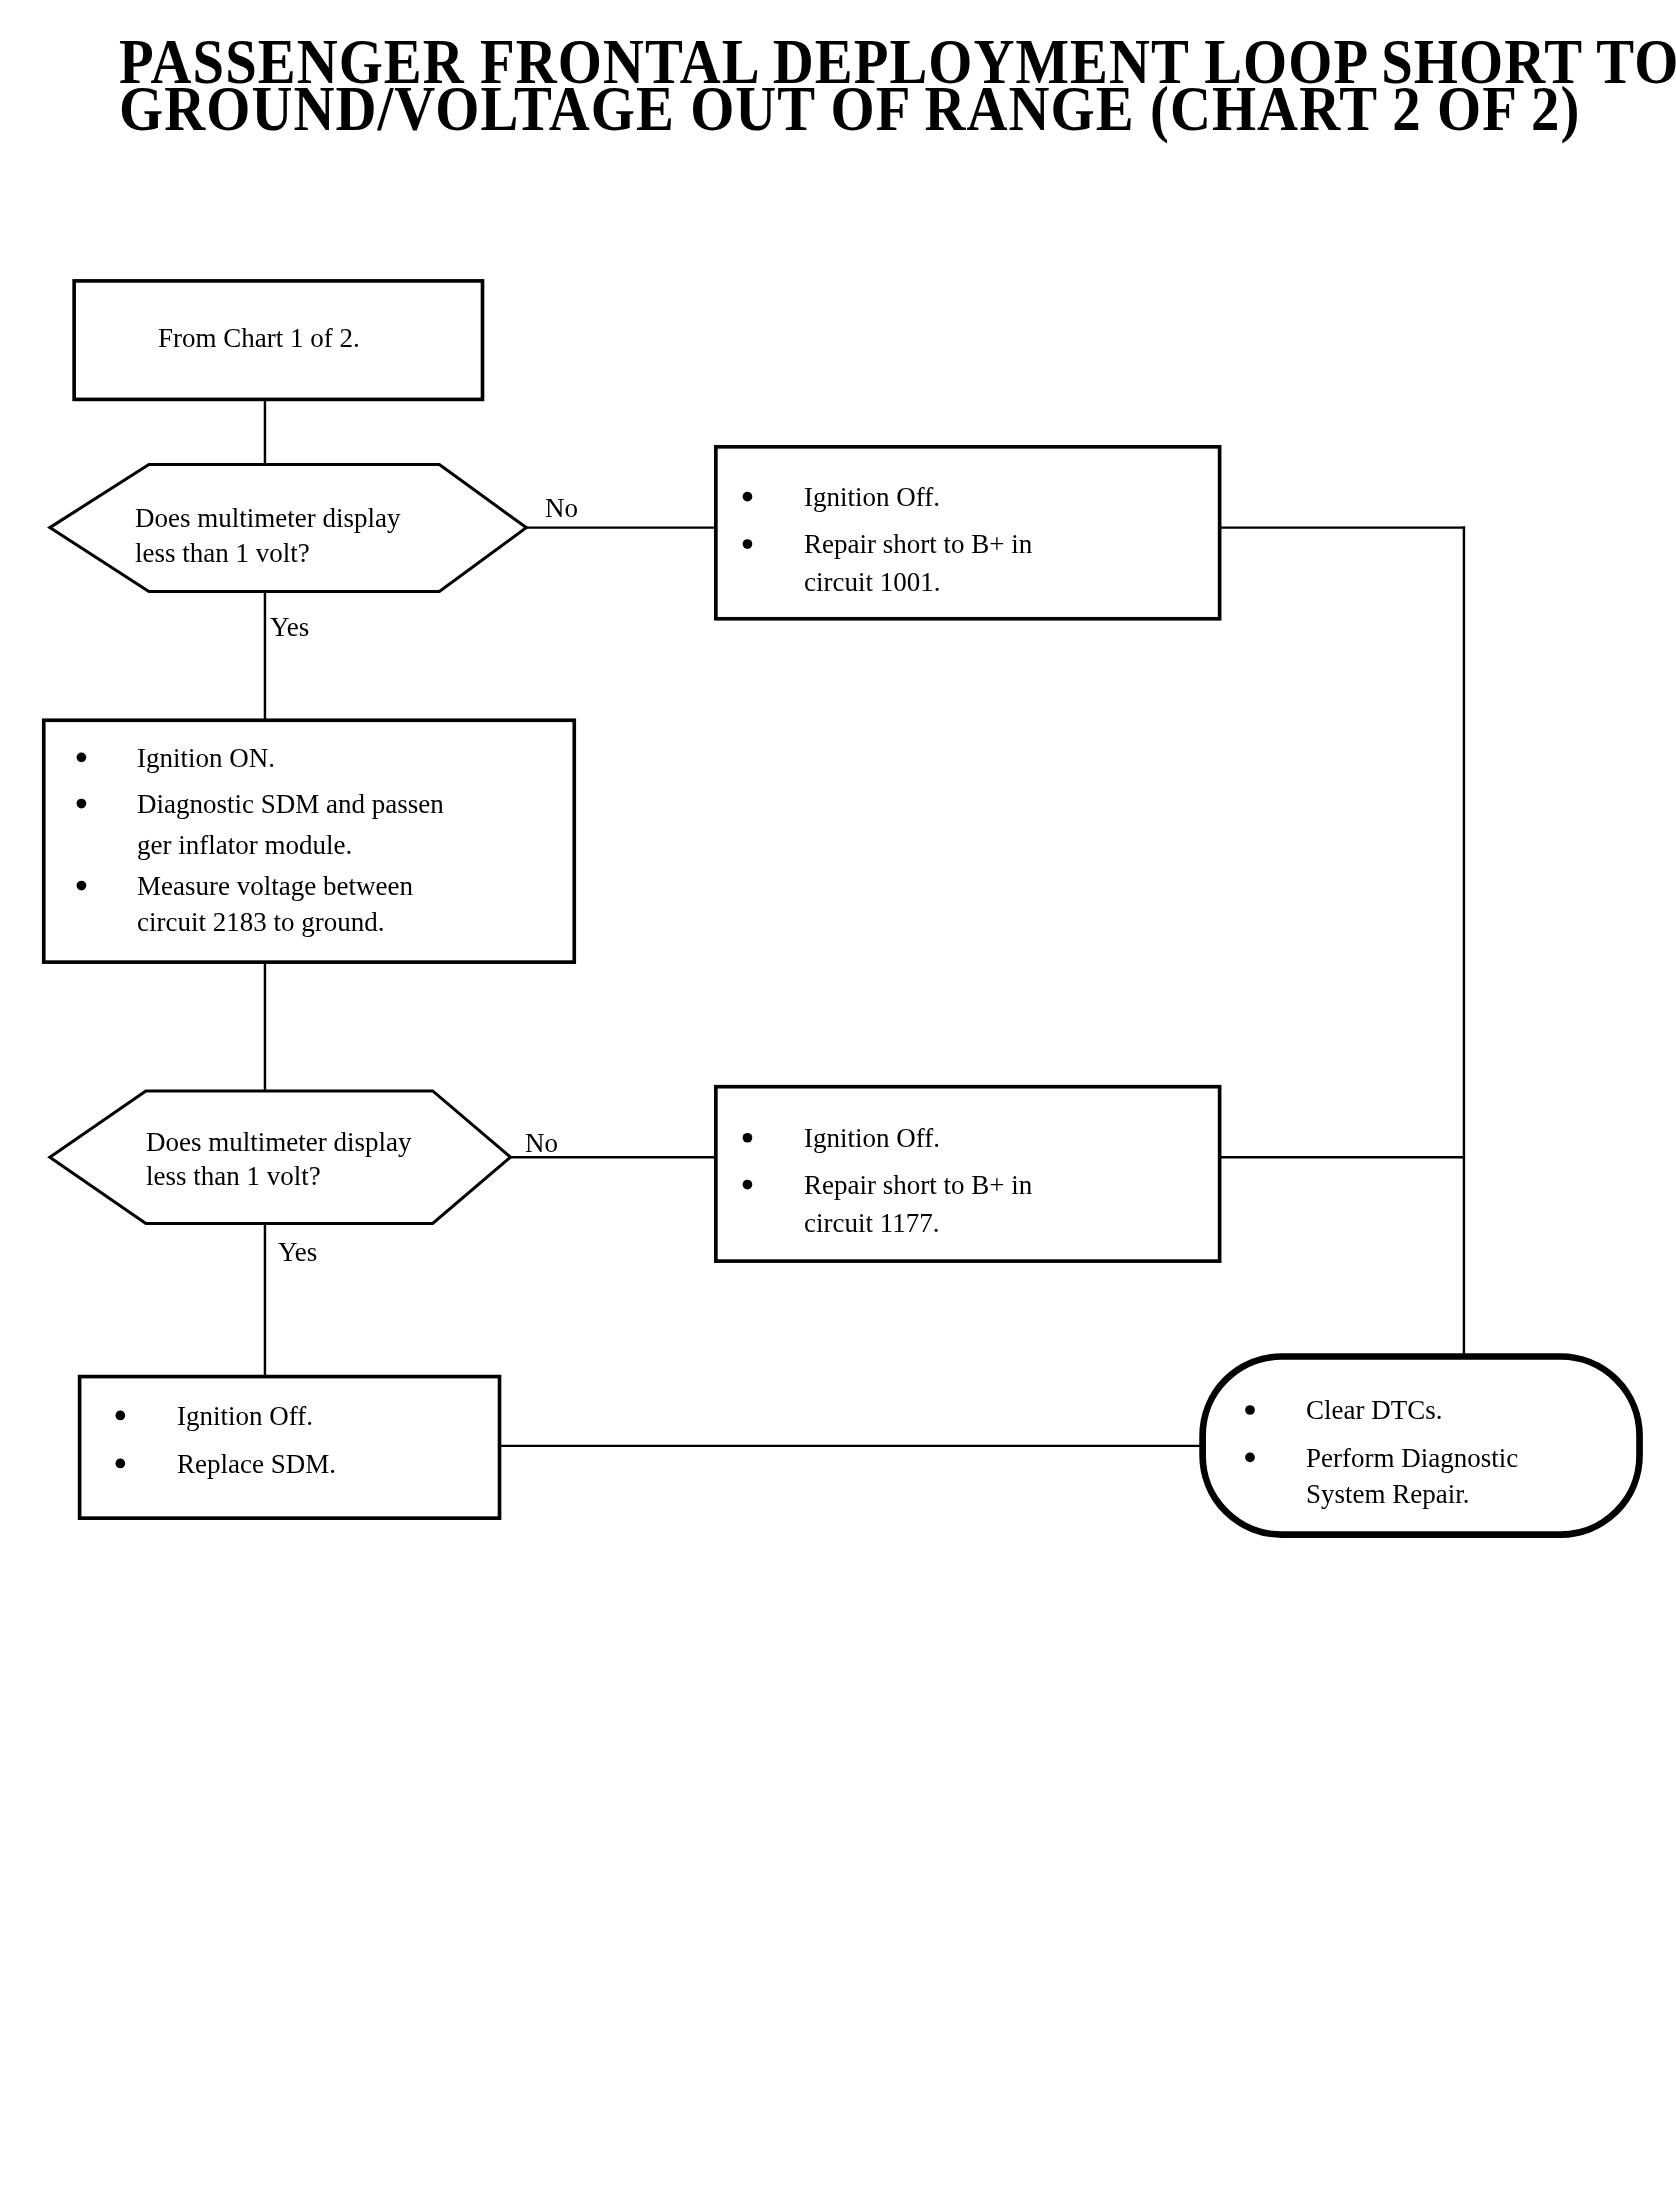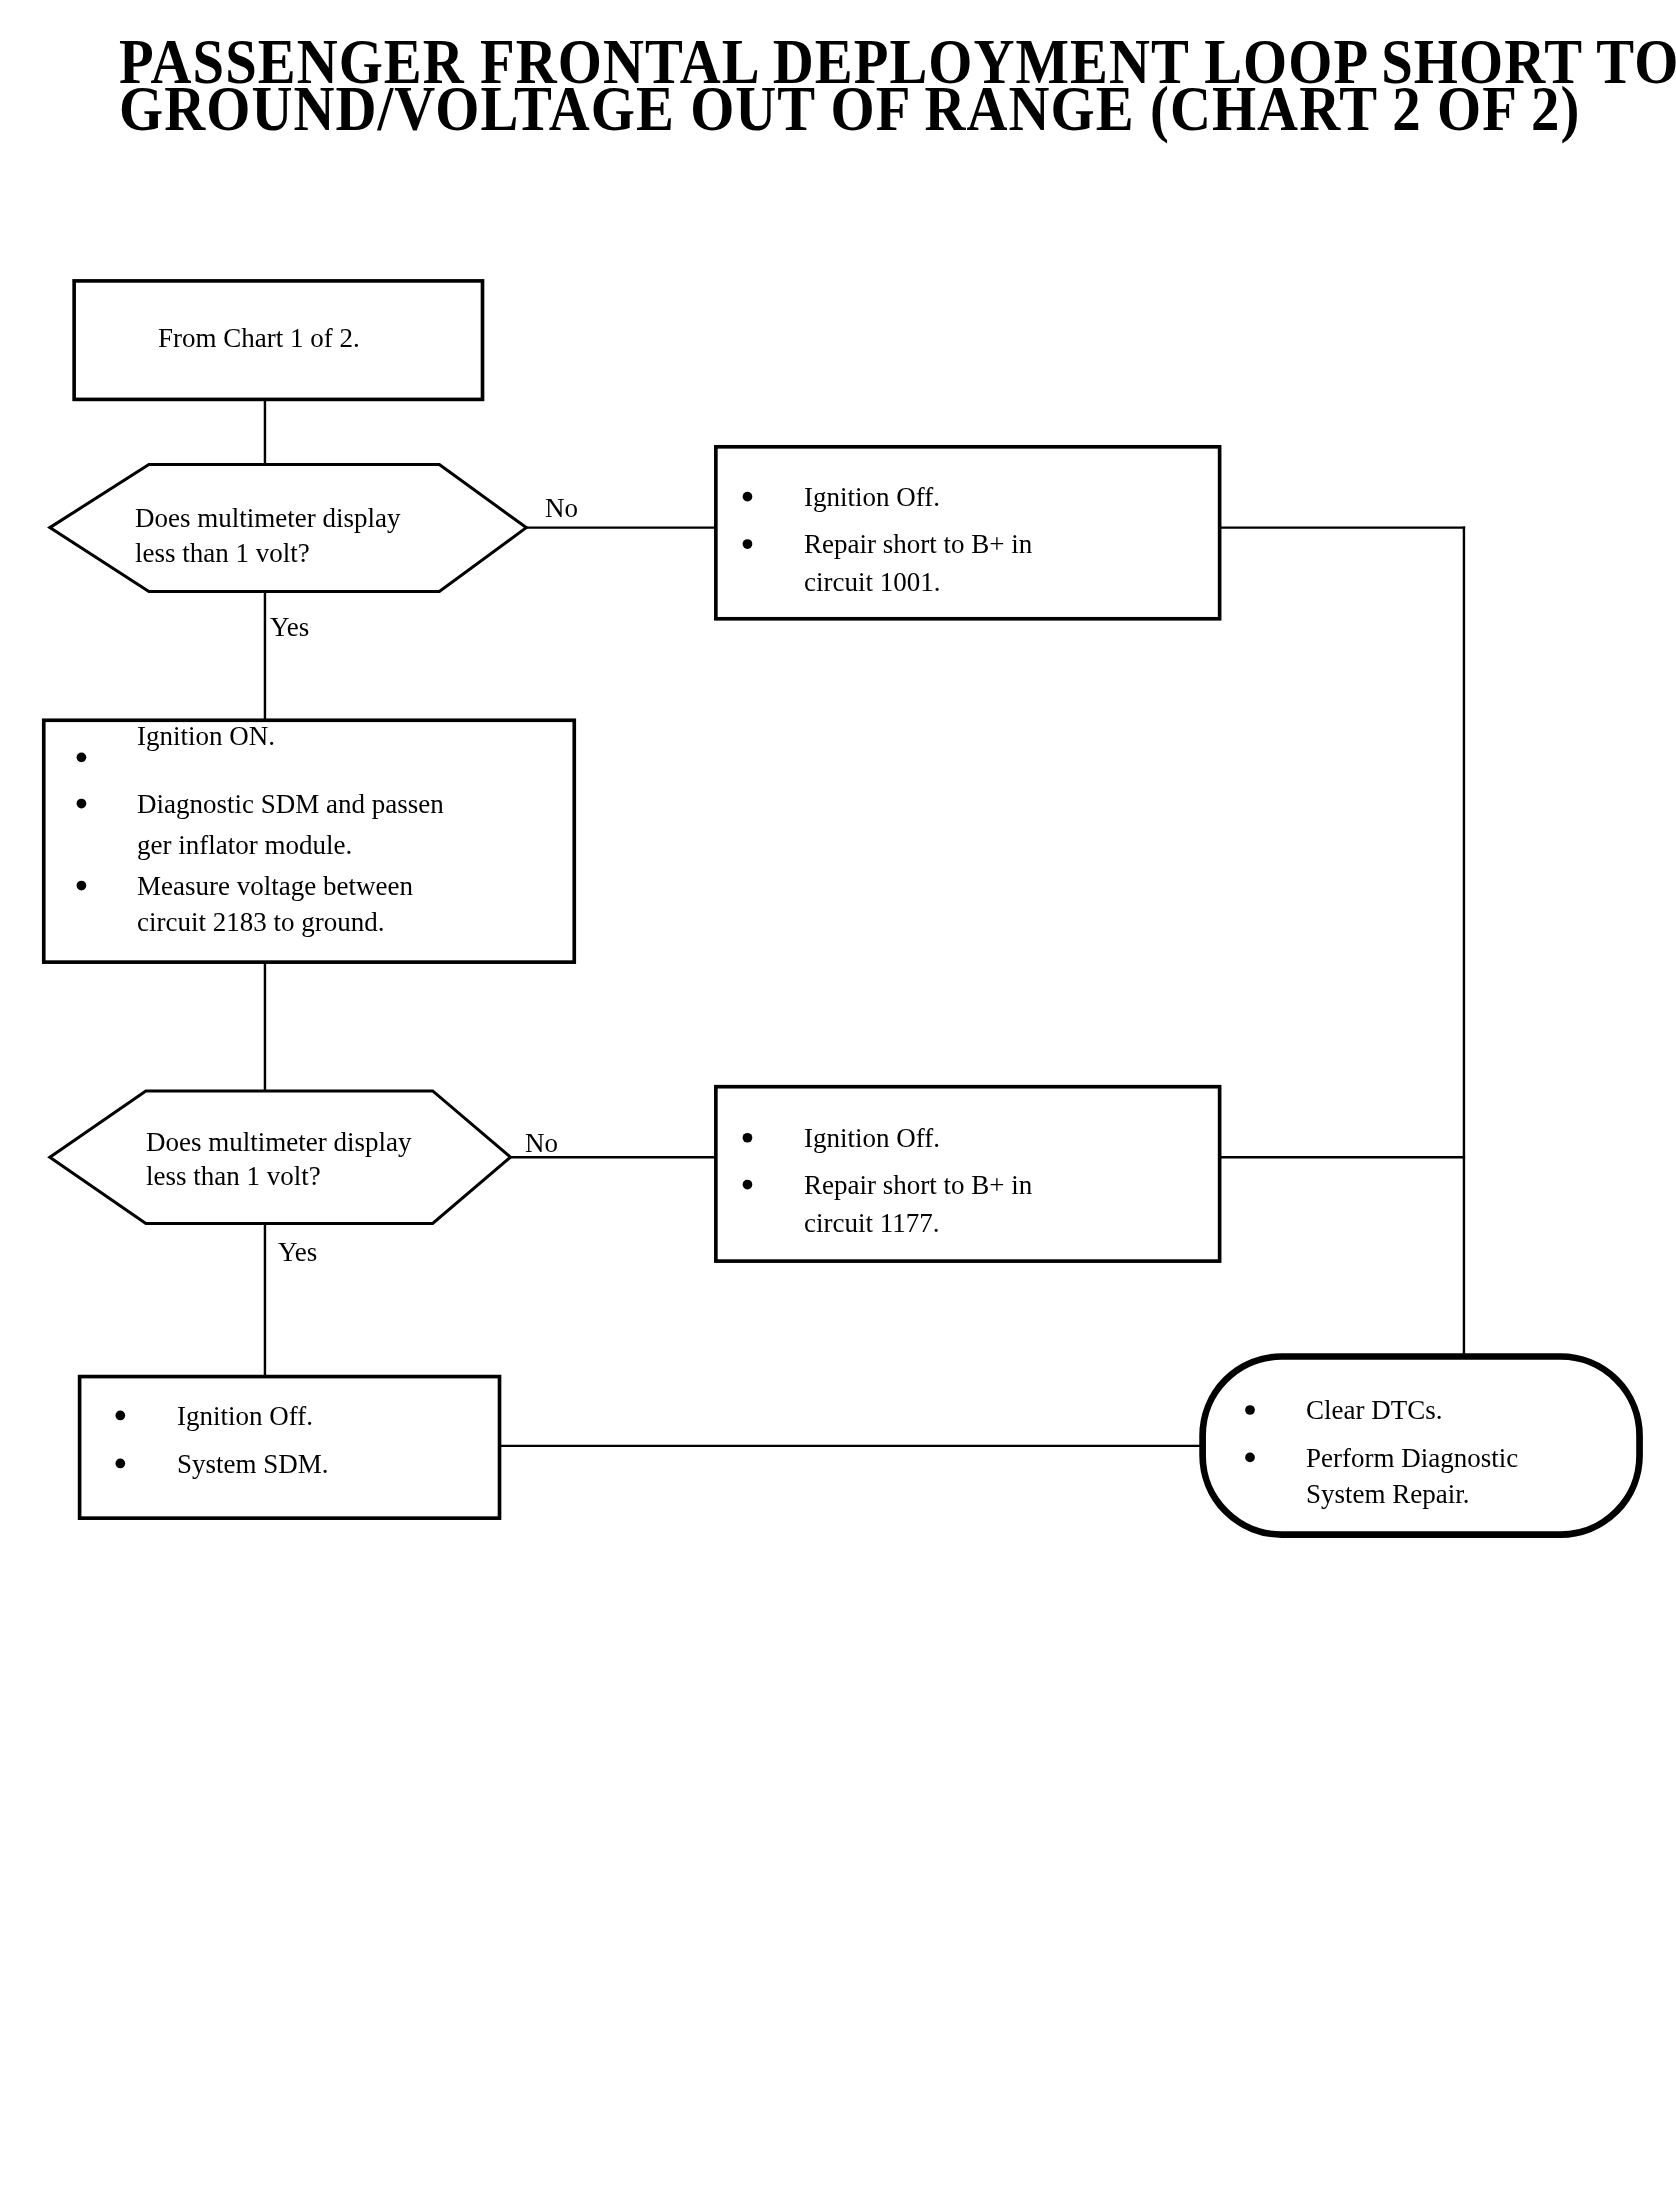--- a/index.html
+++ b/index.html
@@ -68,7 +68,7 @@
   <div class="t" style="left:804px;top:528px">Repair short to B+ in</div>
   <div class="t" style="left:804px;top:566px">circuit 1001.</div>
 
-  <div class="t" style="left:137px;top:720px">Ignition ON.</div>
+  <div class="t" style="left:137px;top:742px">Ignition ON.</div>
   <div class="t" style="left:137px;top:788px">Diagnostic SDM and passen</div>
   <div class="t" style="left:137px;top:829px">ger inflator module.</div>
   <div class="t" style="left:137px;top:870px">Measure voltage between</div>

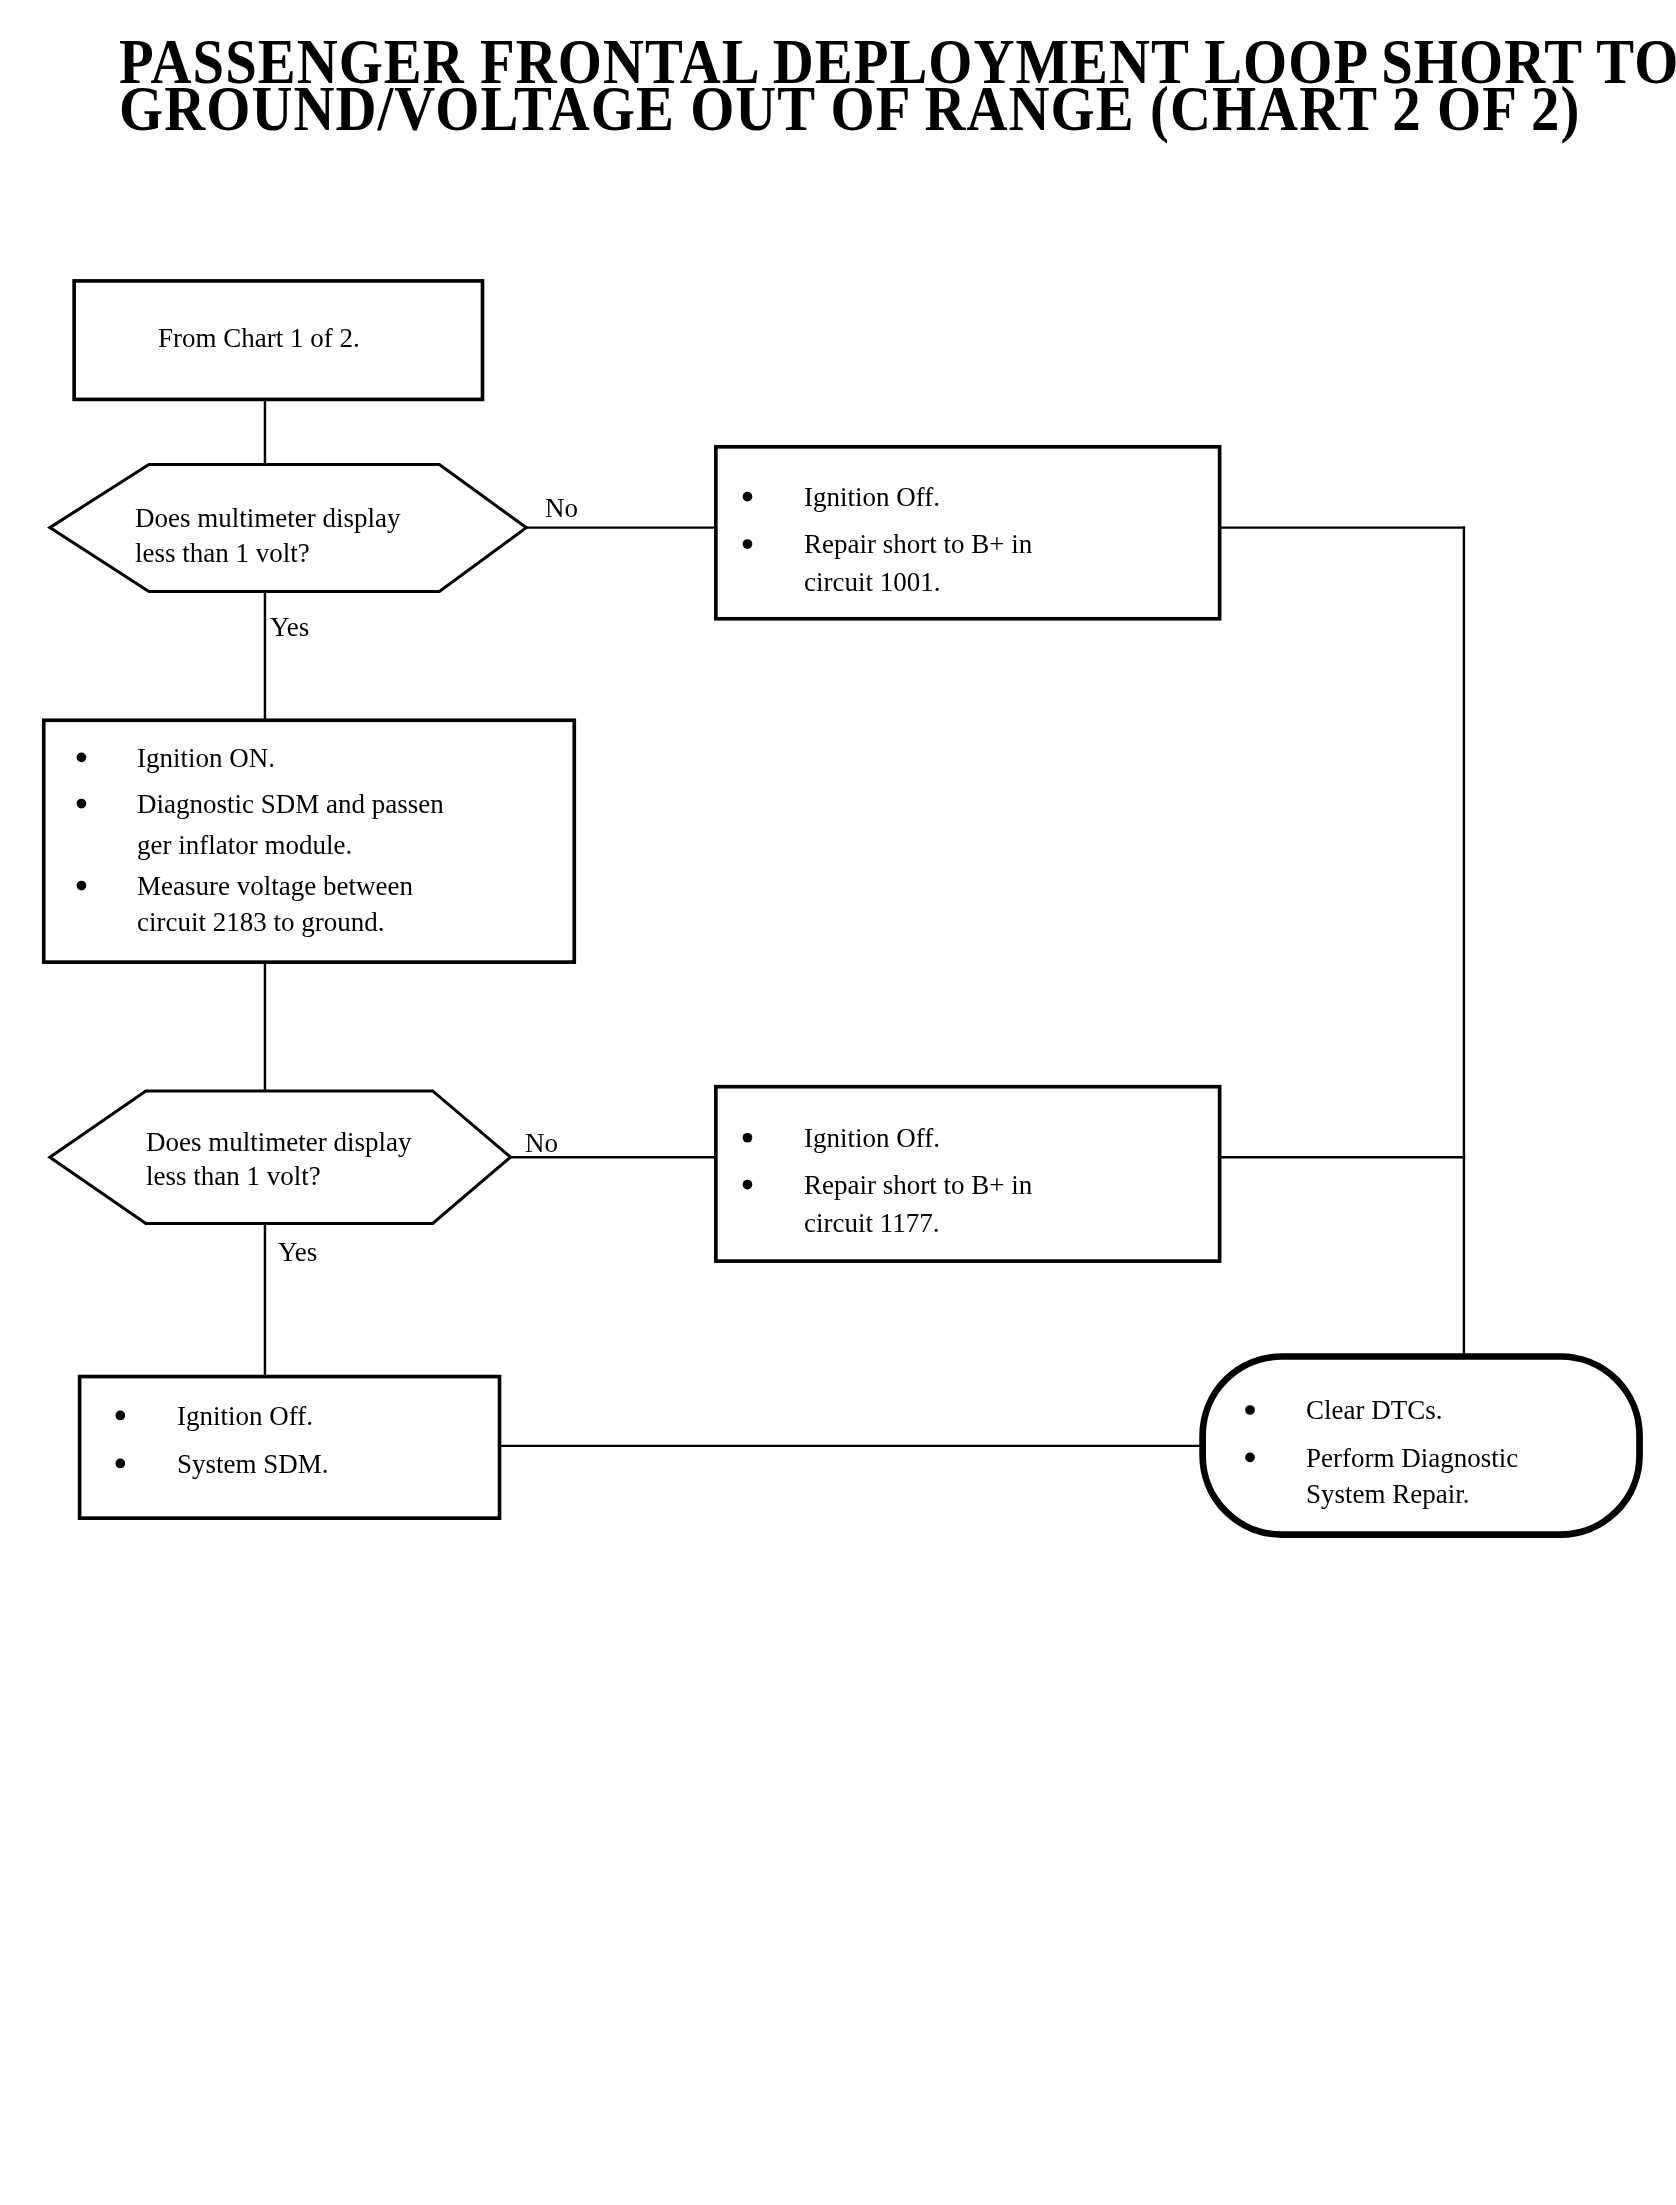--- a/index.html
+++ b/index.html
@@ -84,7 +84,7 @@
   <div class="t" style="left:804px;top:1207px">circuit 1177.</div>
 
   <div class="t" style="left:177px;top:1400px">Ignition Off.</div>
-  <div class="t" style="left:177px;top:1448px">System SDM.</div>
+  <div class="t" style="left:177px;top:1448px">Replace SDM.</div>
 
   <div class="t" style="left:1306px;top:1394px">Clear DTCs.</div>
   <div class="t" style="left:1306px;top:1442px">Perform Diagnostic</div>

